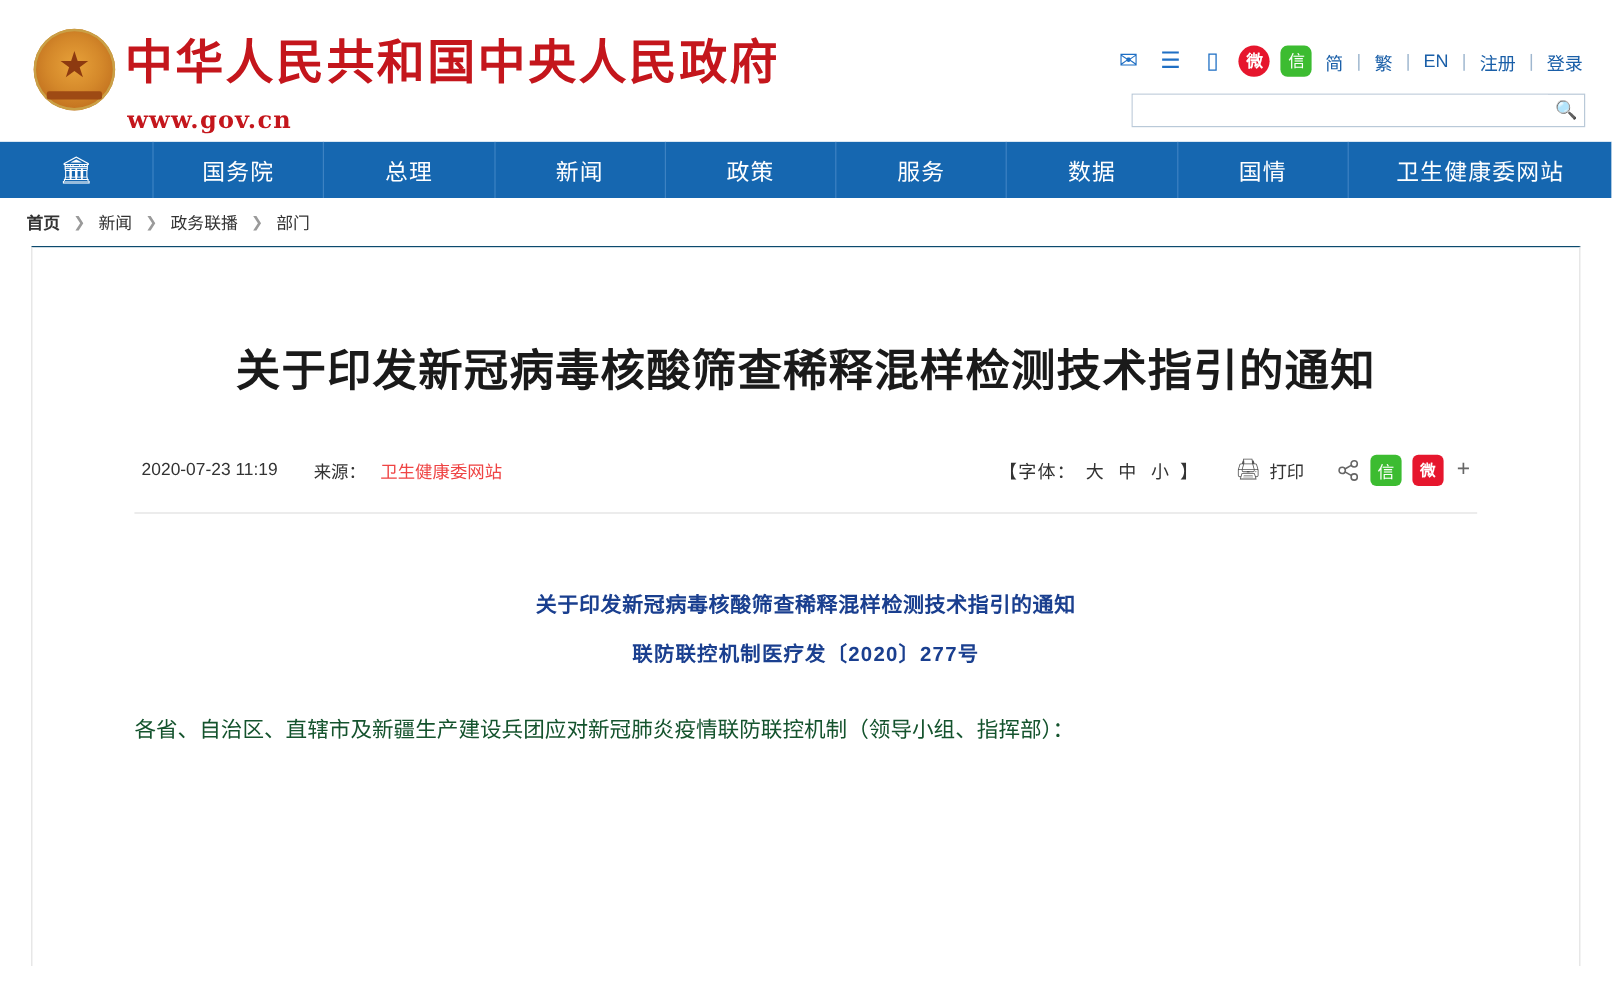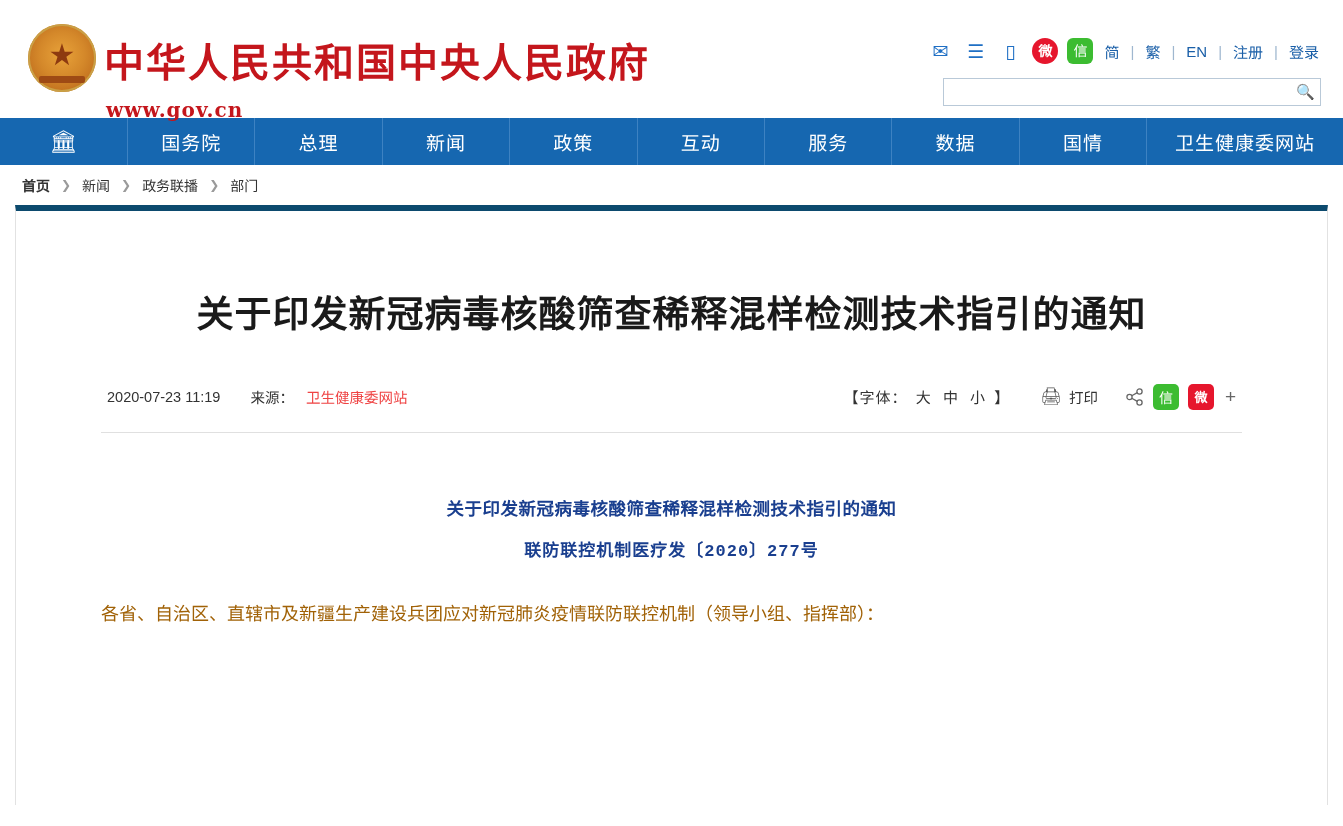--- a/index.html
+++ b/index.html
@@ -50,7 +50,7 @@
   }
   .site-title {
     position: absolute;
-    left: 104px; top: 38px;
+    left: 104px; top: 28px;
   }
   .site-title-cn {
     font-family: "DejaVu Serif", "Liberation Serif", serif;

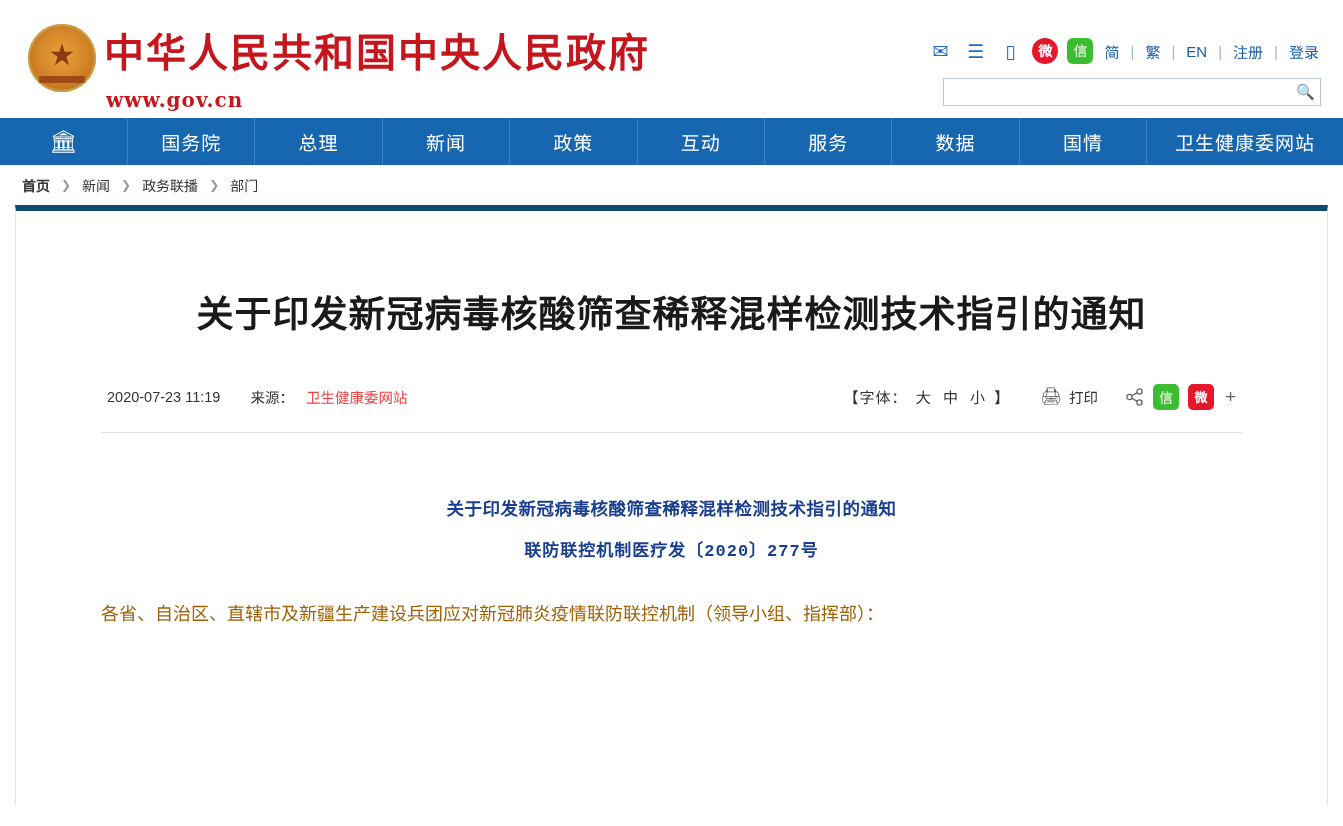--- a/index.html
+++ b/index.html
@@ -336,7 +336,6 @@
   <div class="nav-item">总理</div>
   <div class="nav-item">新闻</div>
   <div class="nav-item">政策</div>
-  <div class="nav-item">互动</div>
   <div class="nav-item">服务</div>
   <div class="nav-item">数据</div>
   <div class="nav-item">国情</div>

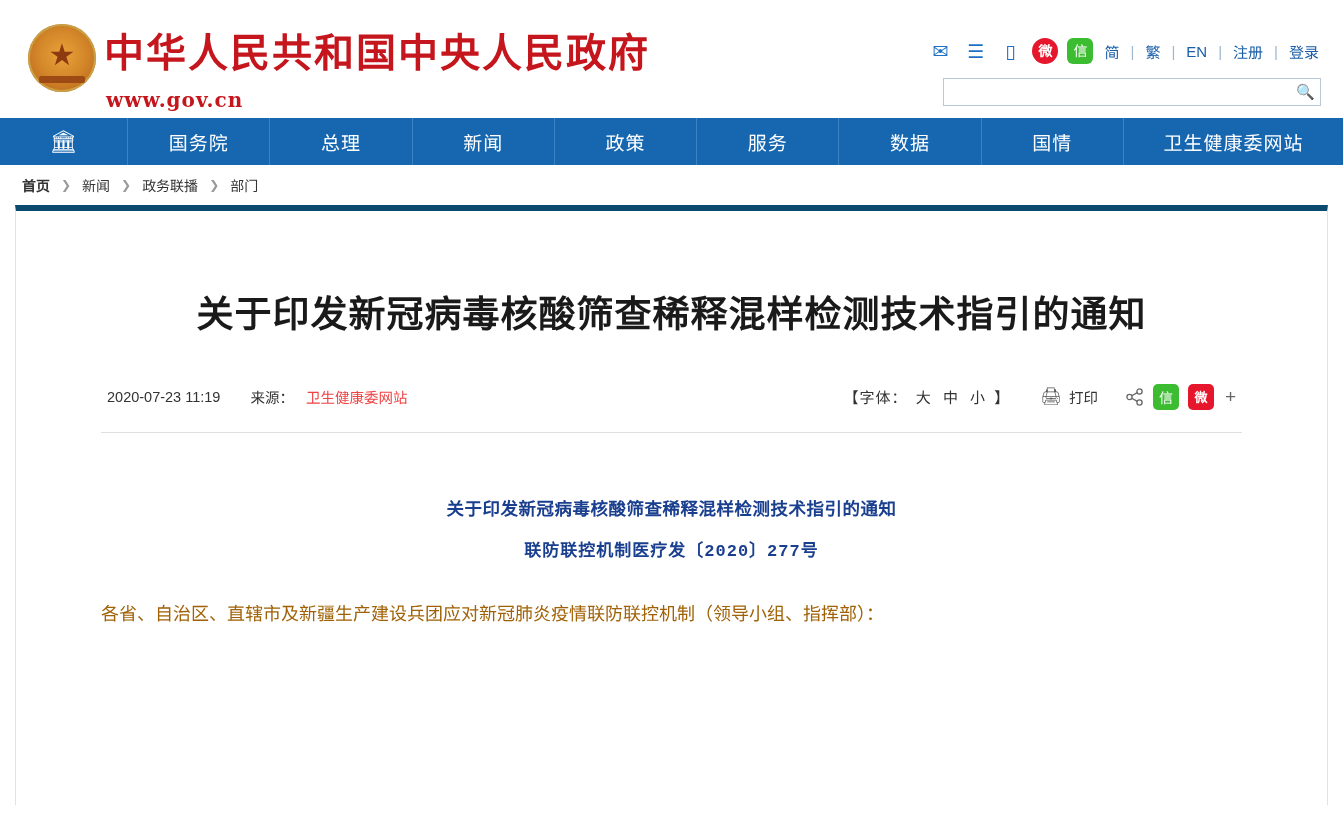--- a/index.html
+++ b/index.html
@@ -192,10 +192,10 @@
 
   
   .content-wrap {
-    border-top: 6px solid #0c4a6e;
+    border-top: 1px solid #0c4a6e;
     border-left: 1px solid #e2e2e2;
     border-right: 1px solid #e2e2e2;
-    margin: 0 15px;
+    margin: 0 26px;
     height: 600px;
     background: #fff;
     overflow: hidden;

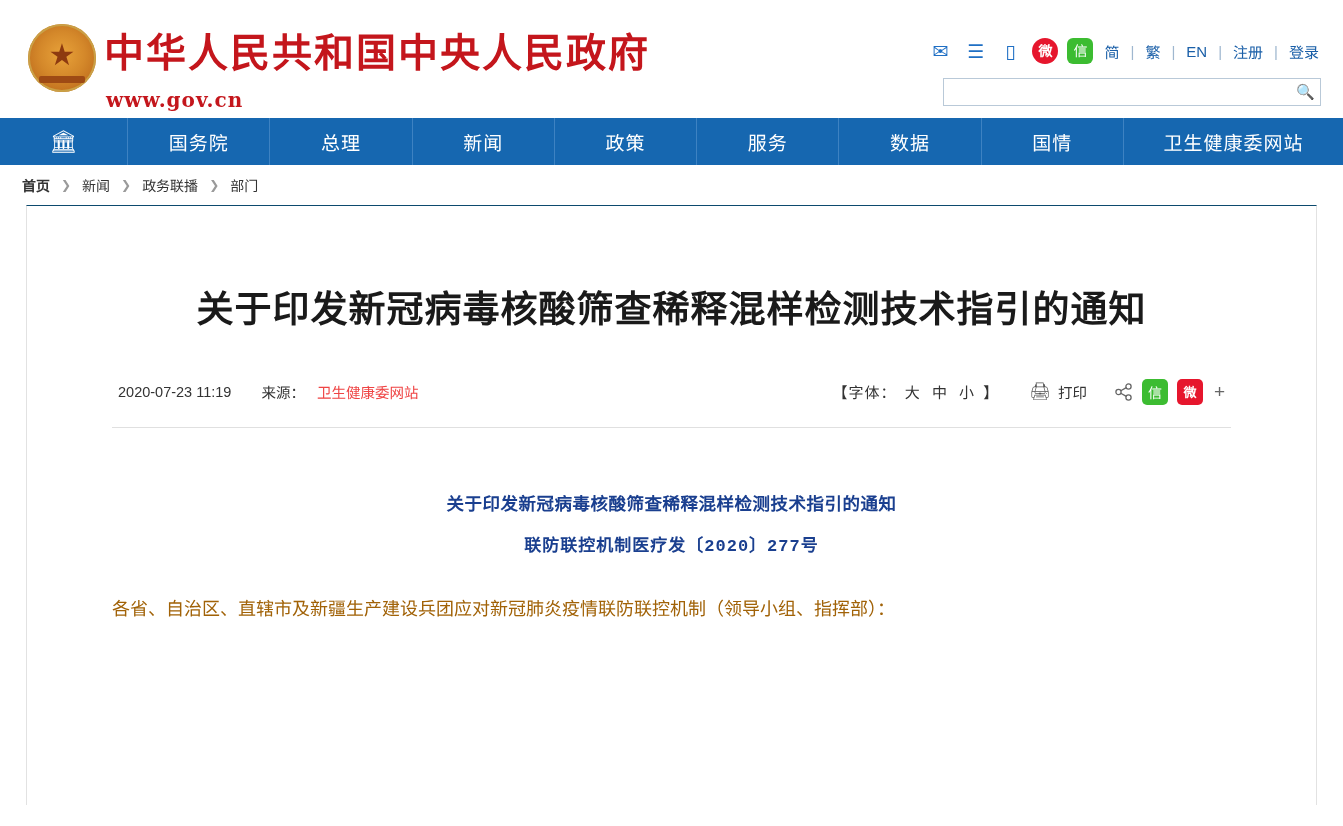--- a/index.html
+++ b/index.html
@@ -274,7 +274,7 @@
   .doc-number {
     text-align: center;
     margin-top: 16px;
-    font-family: Liberation Mono, monospace;
+    font-family: Liberation Sans, sans-serif;
     font-size: 17px;
     font-weight: bold;
     color: #1a3f8f;

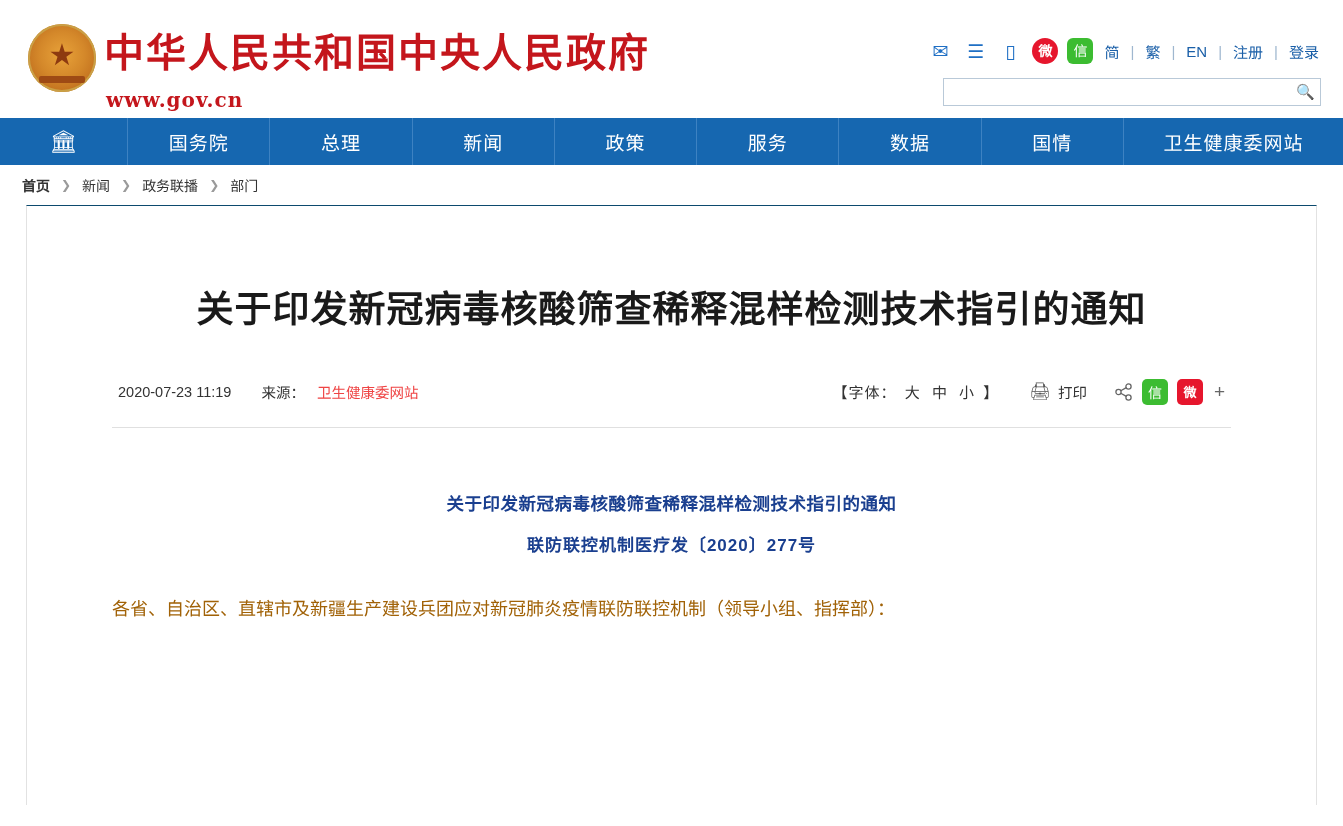--- a/index.html
+++ b/index.html
@@ -285,7 +285,7 @@
     font-family: "DejaVu Serif", "Liberation Serif", serif;
     font-size: 18px;
     line-height: 37px;
-    color: #a16207;
+    color: #14532d;
     text-align: justify;
   }
   .doc-body p { margin: 0 0 6px 0; }

